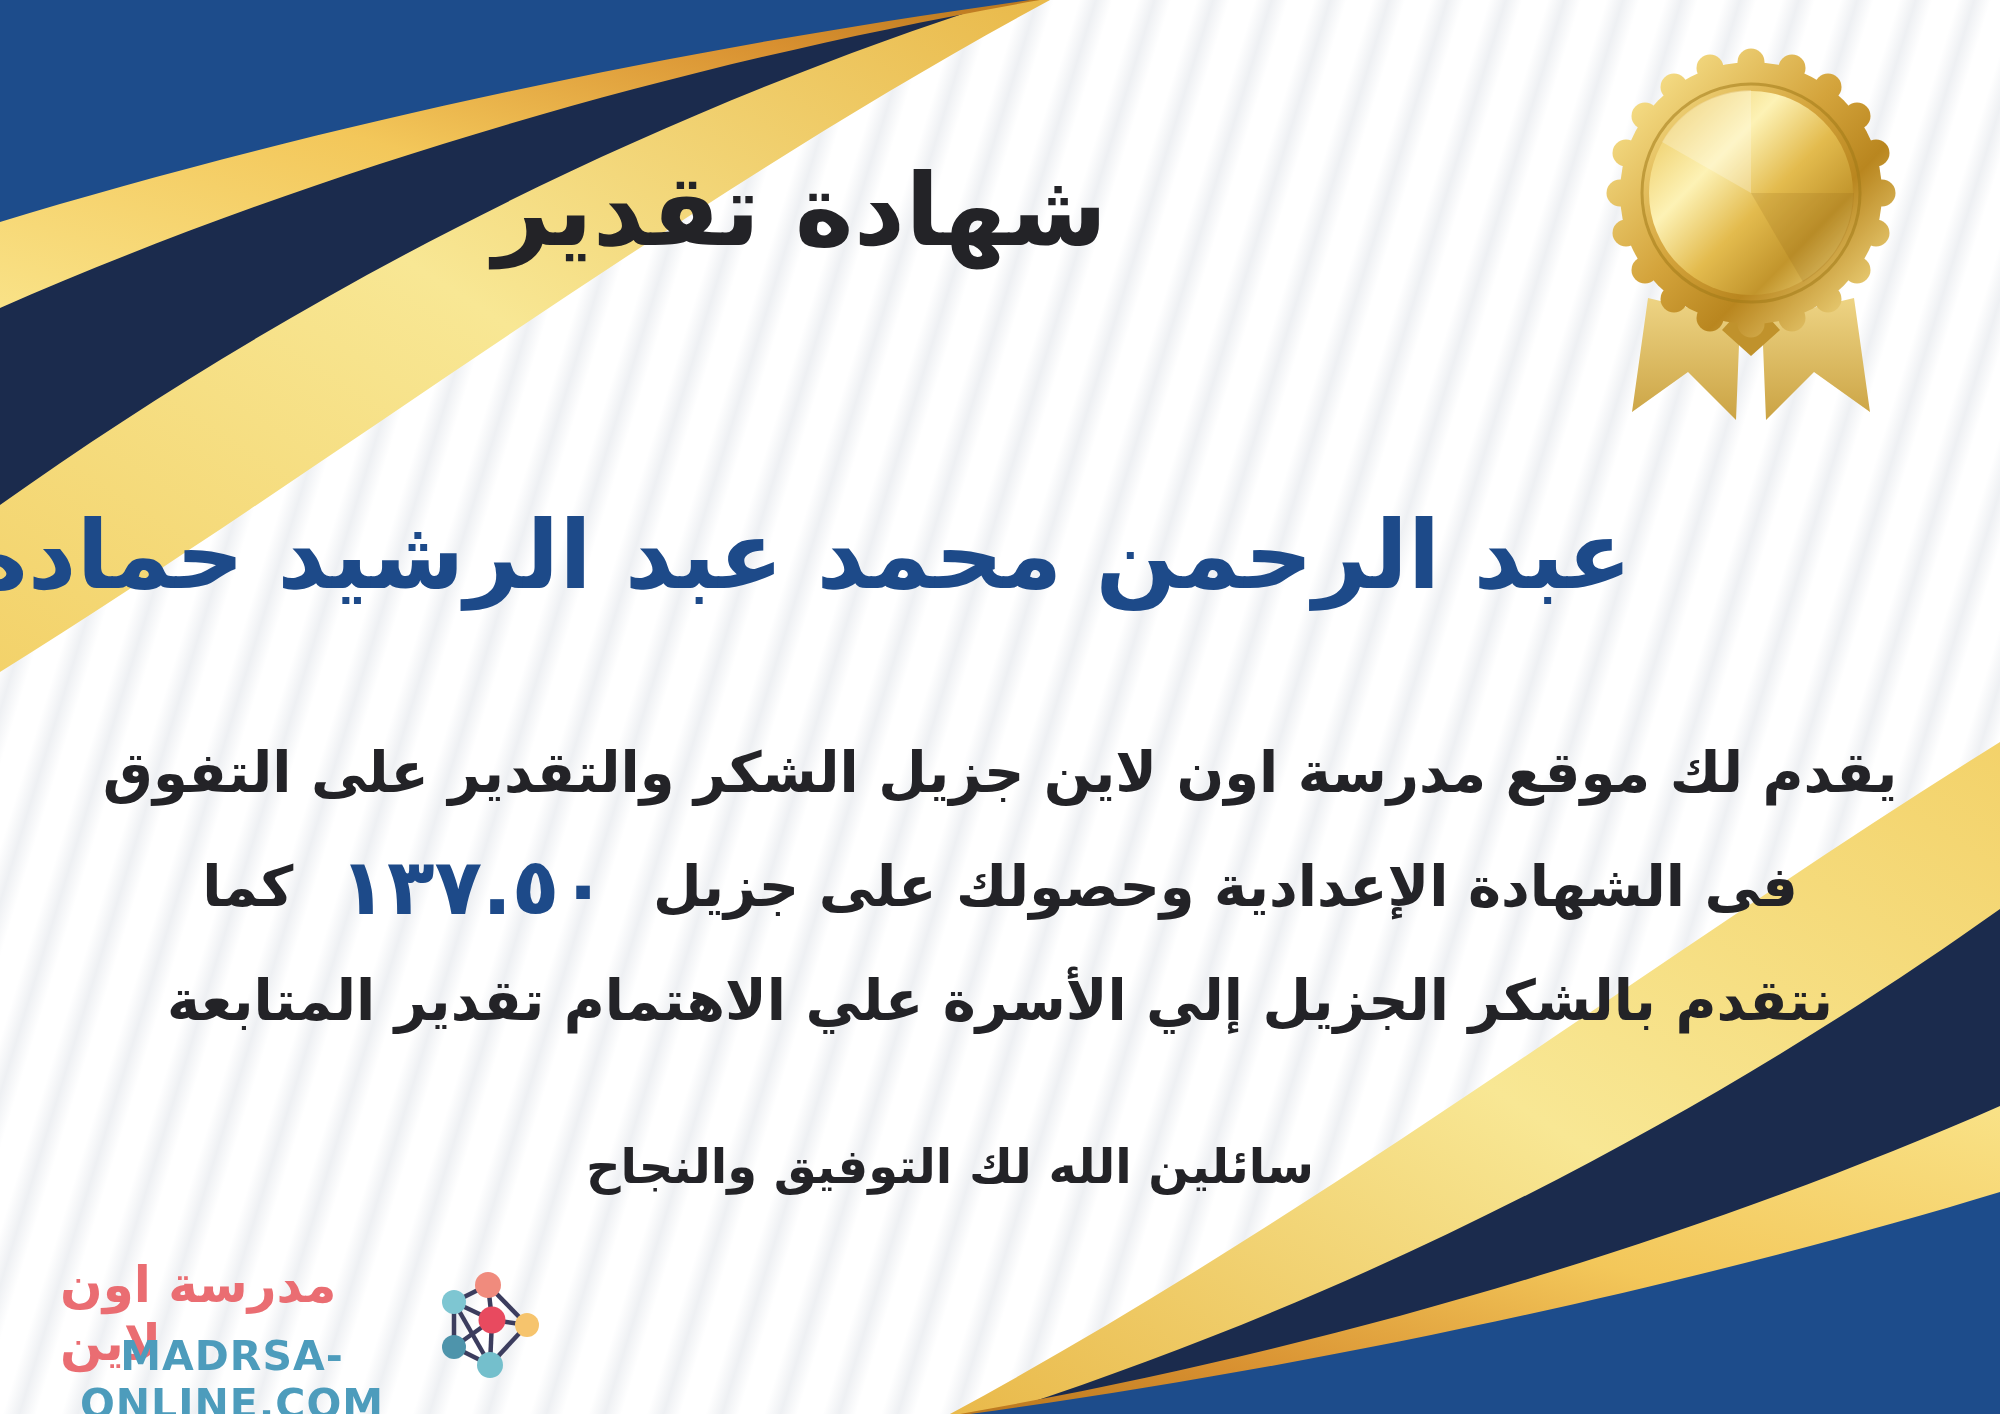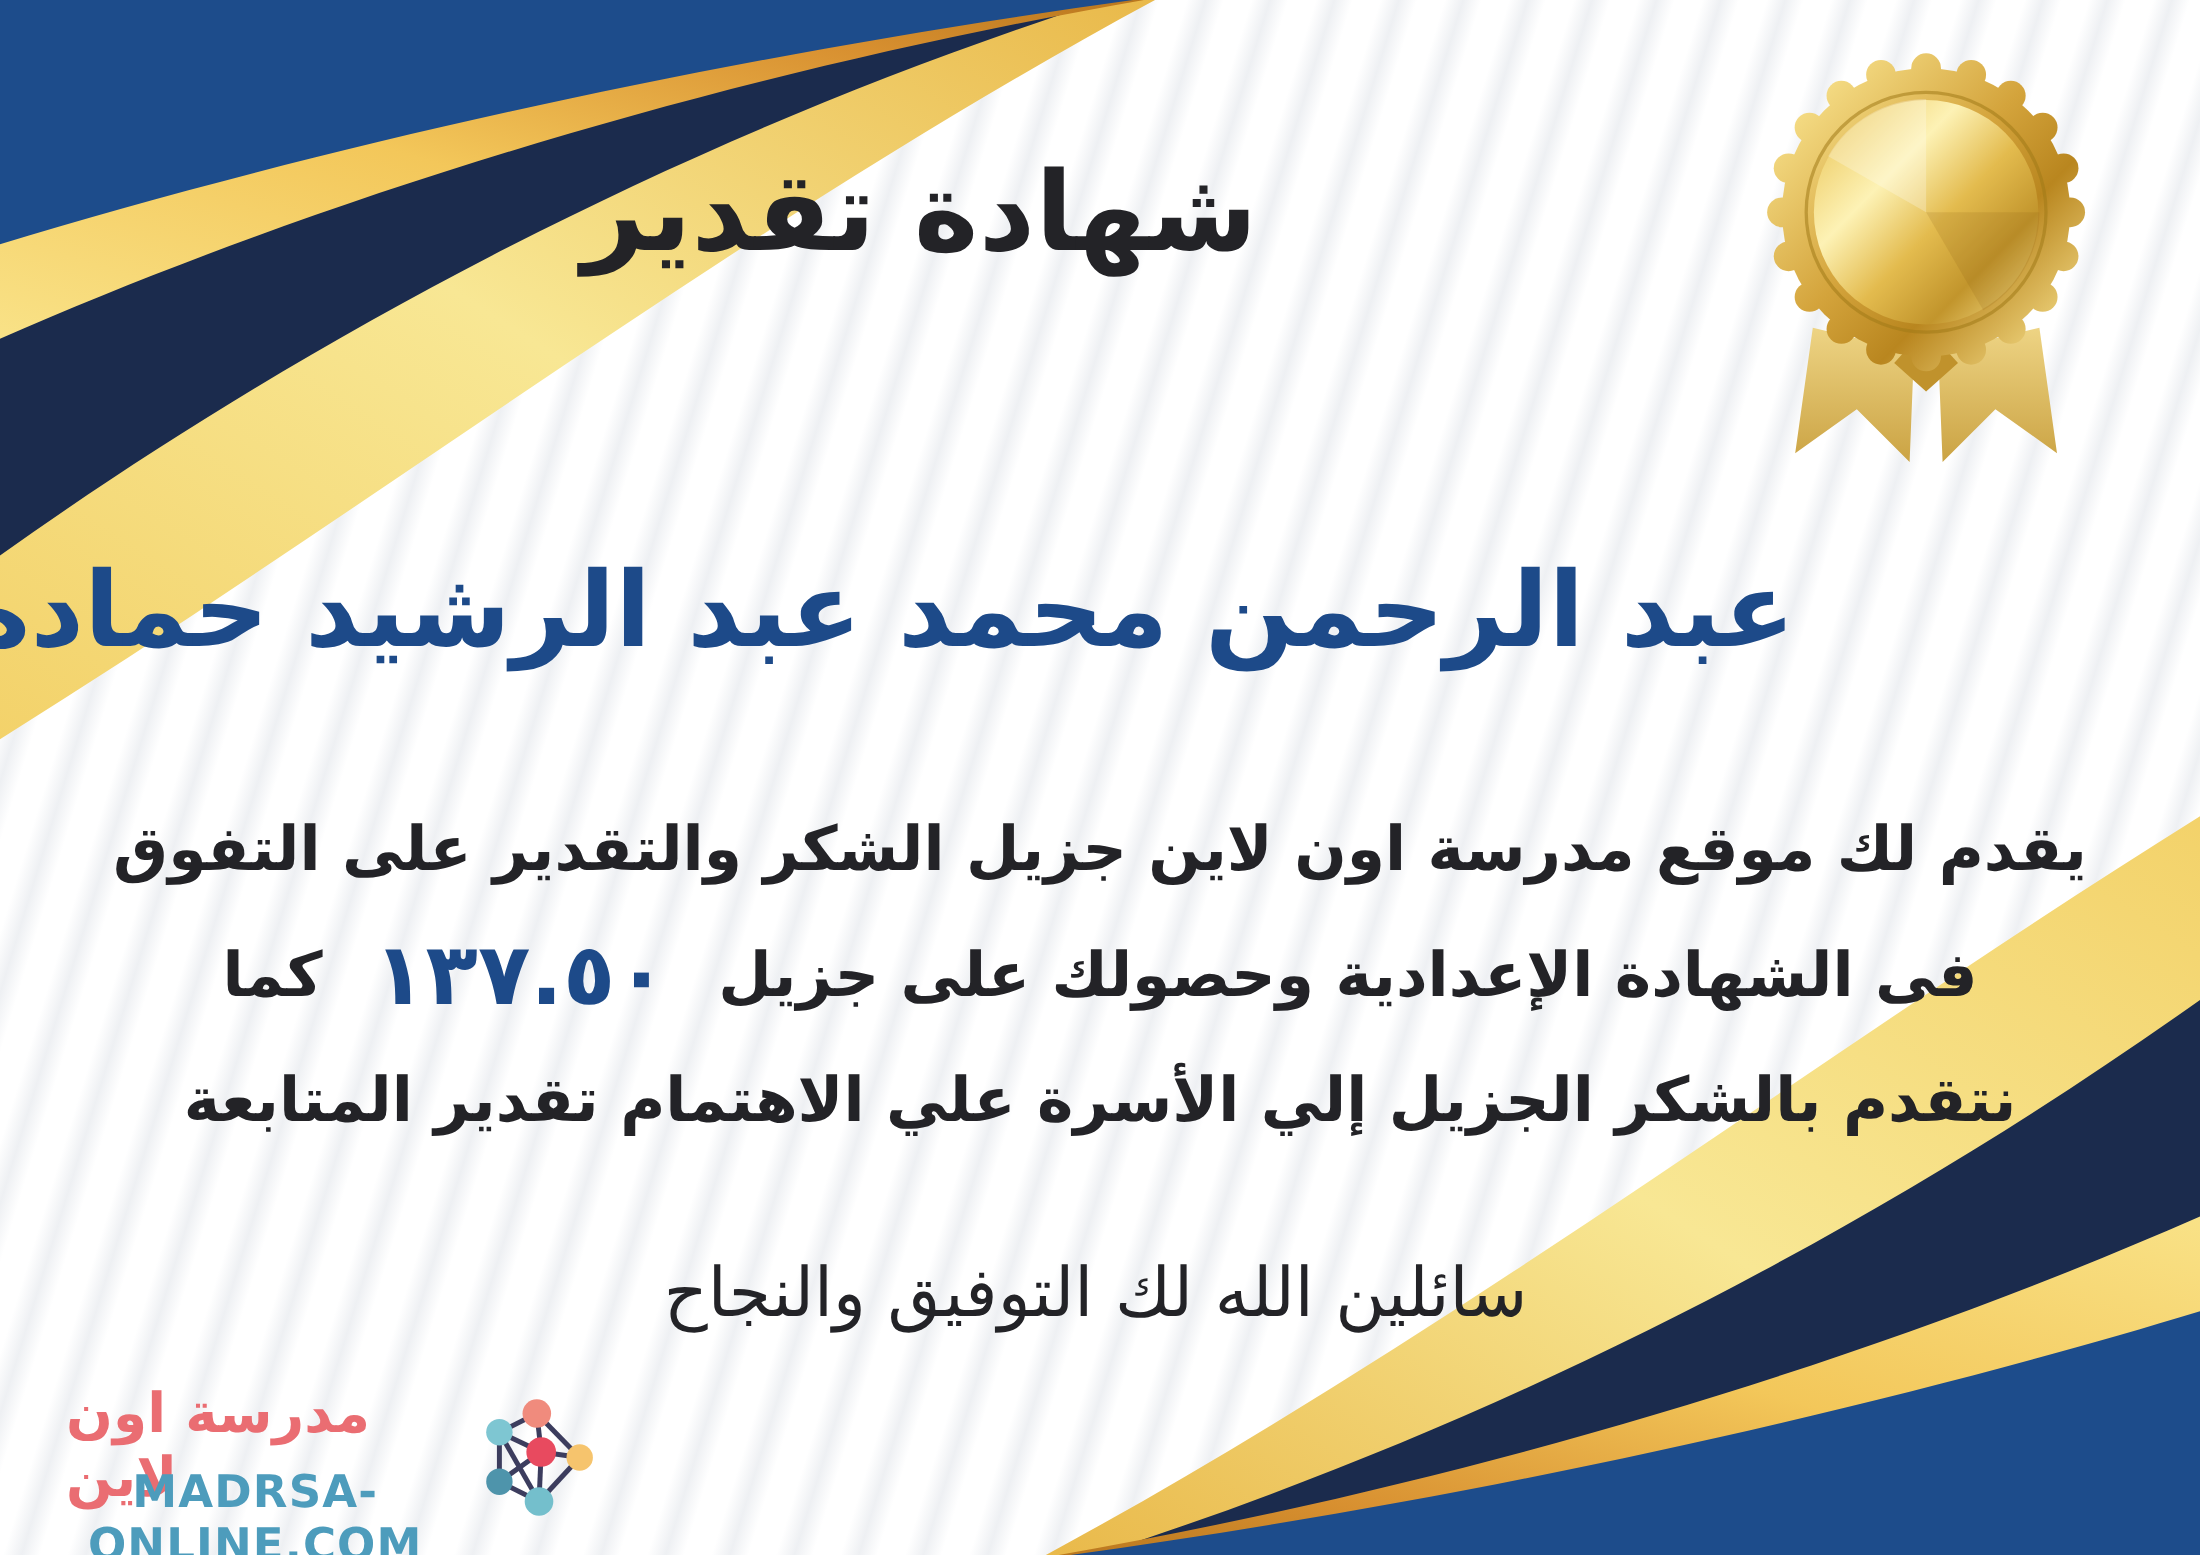--- a/index.html
+++ b/index.html
@@ -17,8 +17,8 @@
   .gfx{position:absolute;inset:0;z-index:1;}
   .txt{position:absolute;z-index:2;direction:rtl;}
   .title{
-    top:134px;left:0;width:1600px;text-align:center;
-    font-size:100px;font-weight:bold;color:#232327;letter-spacing:-1px;margin-left:36px;
+    top:152px;left:0;width:1600px;text-align:center;
+    font-size:100px;font-weight:bold;color:#232327;letter-spacing:-1px;
   }
   .name{
     top:500px;left:0;width:1632px;text-align:center;white-space:nowrap;

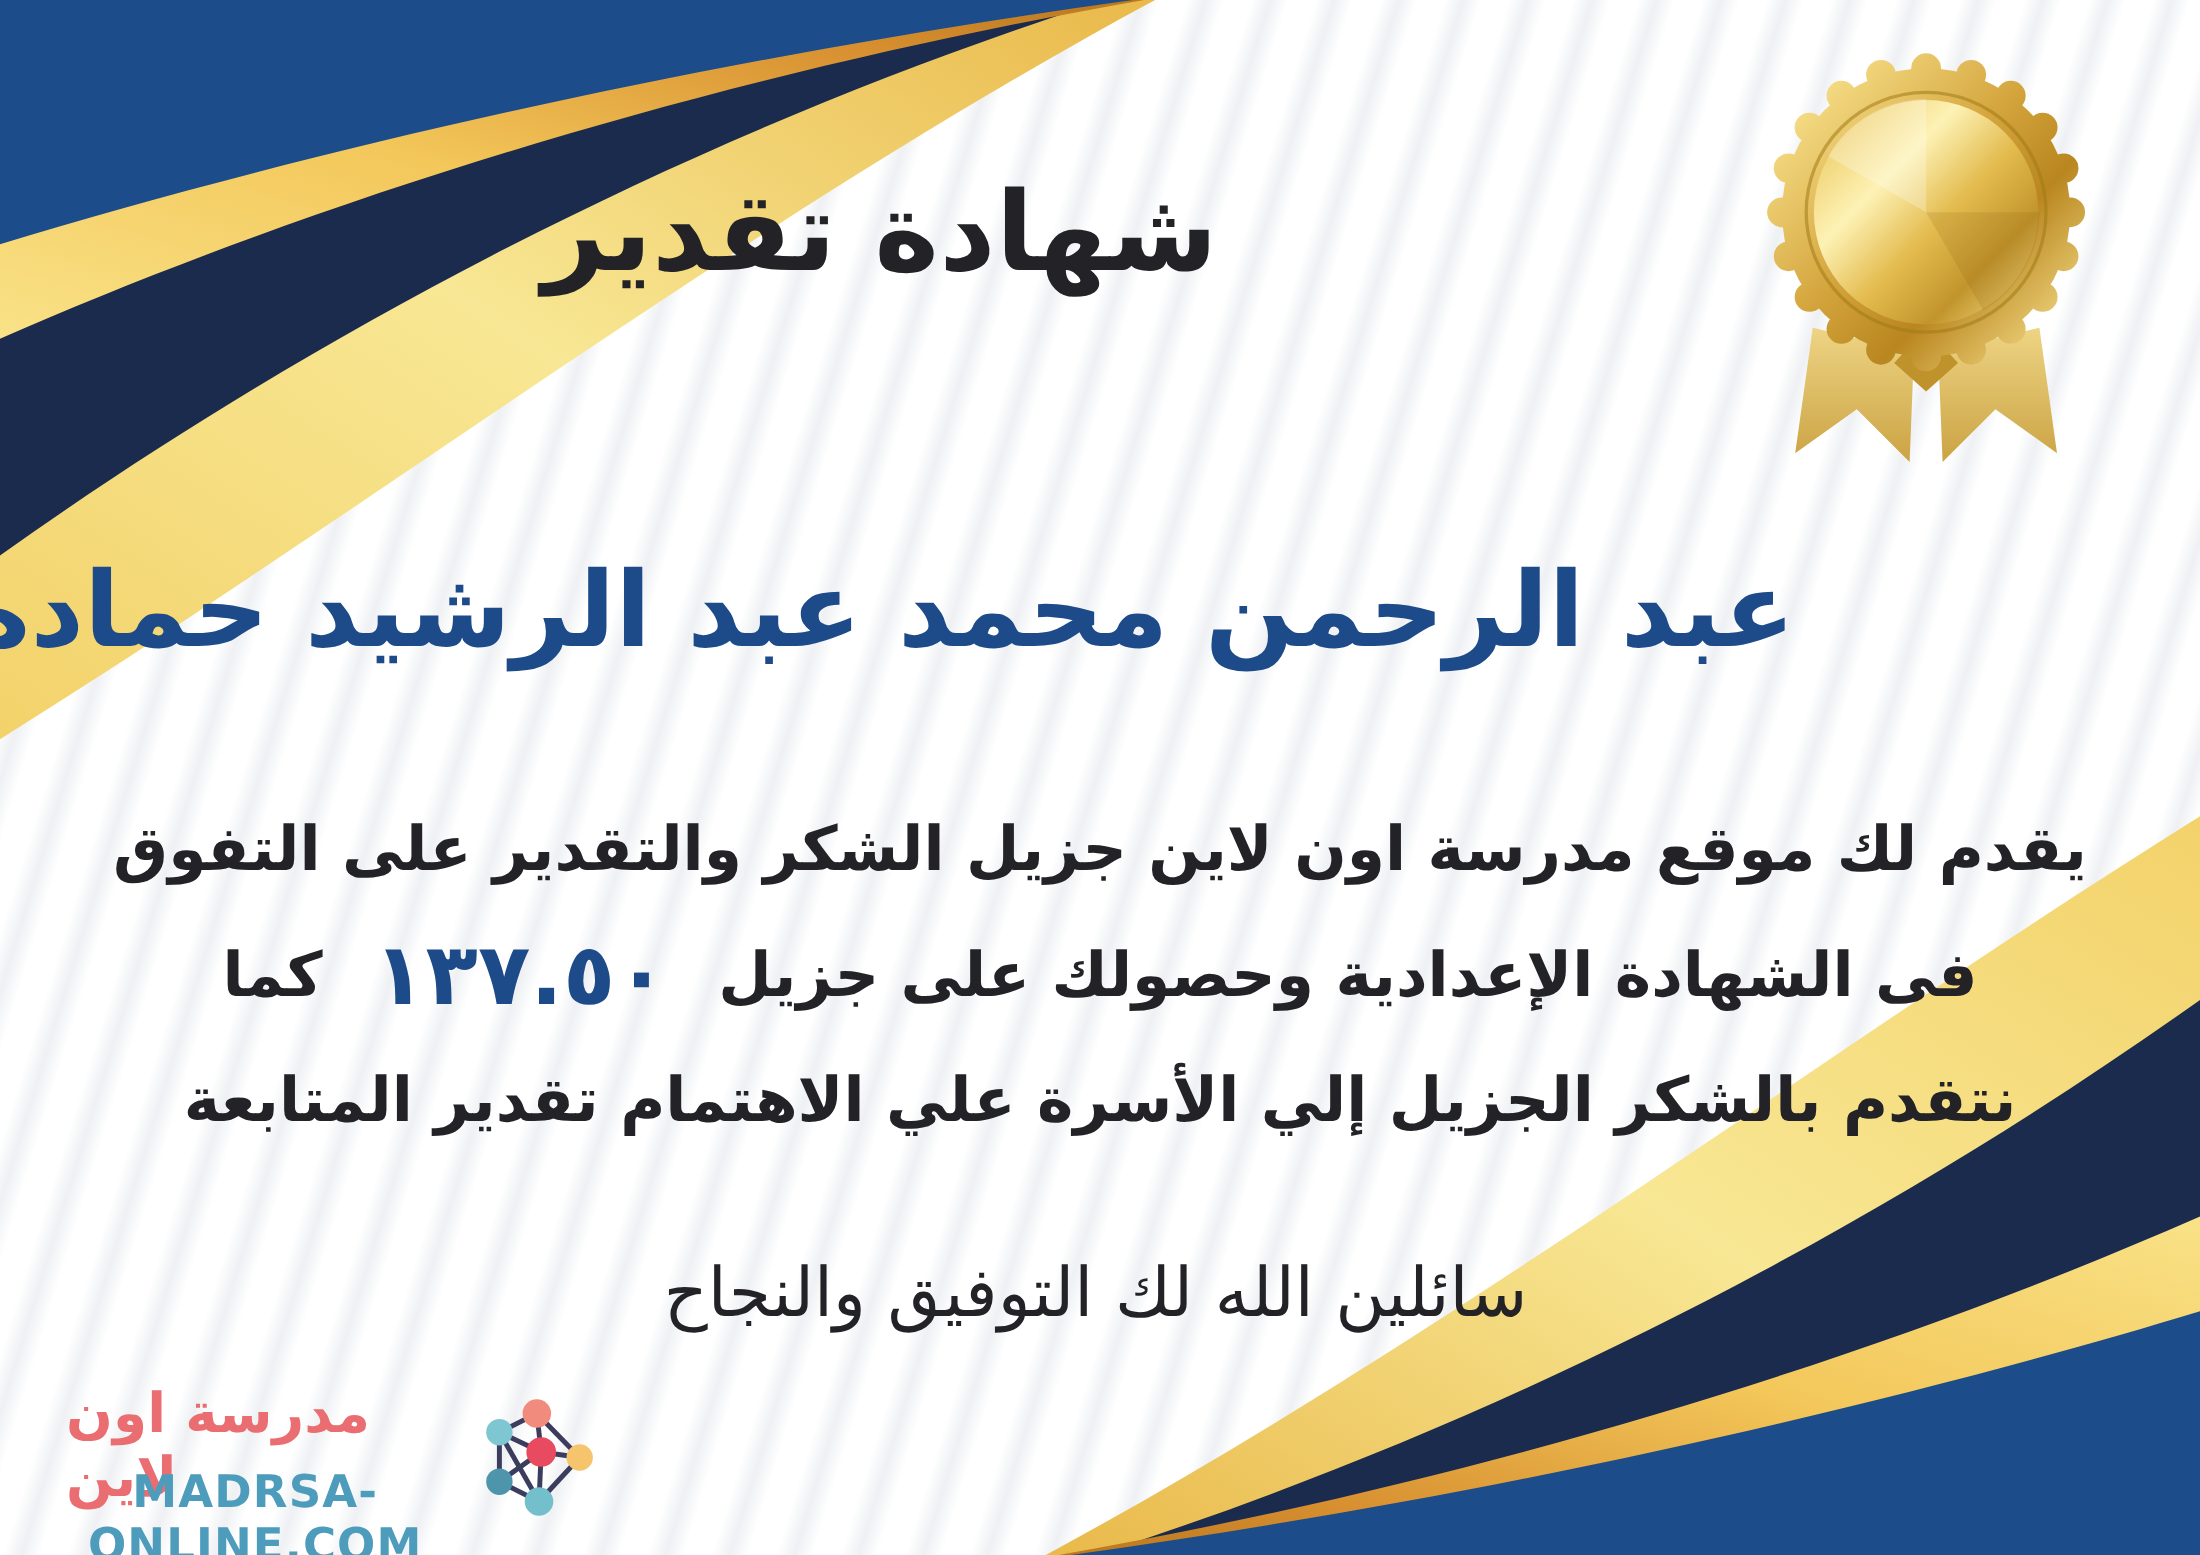--- a/index.html
+++ b/index.html
@@ -35,7 +35,7 @@
   }
   .closing{
     top:1138px;left:0;width:1900px;text-align:center;
-    font-size:62px;font-weight:normal;color:#232327;padding-left:46px;
+    font-size:48px;font-weight:bold;color:#232327;
   }
   .logo-ar{
     top:1256px;left:60px;width:380px;text-align:left;

